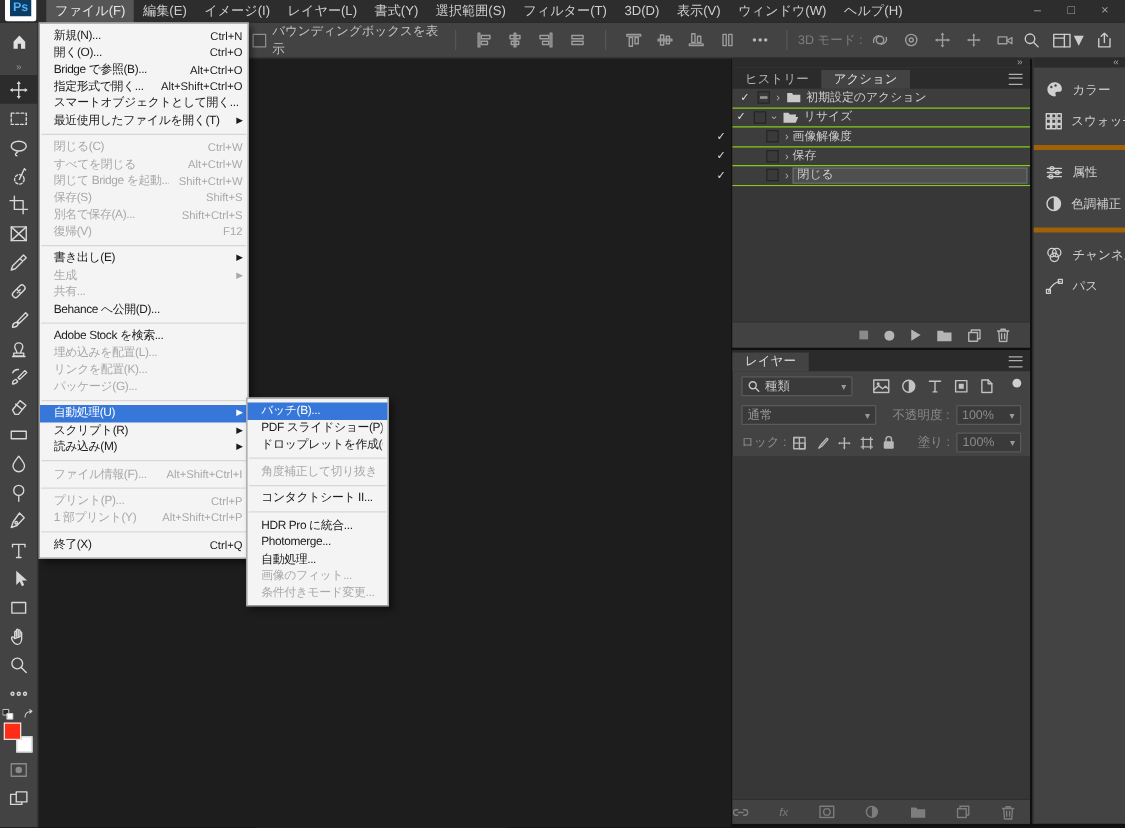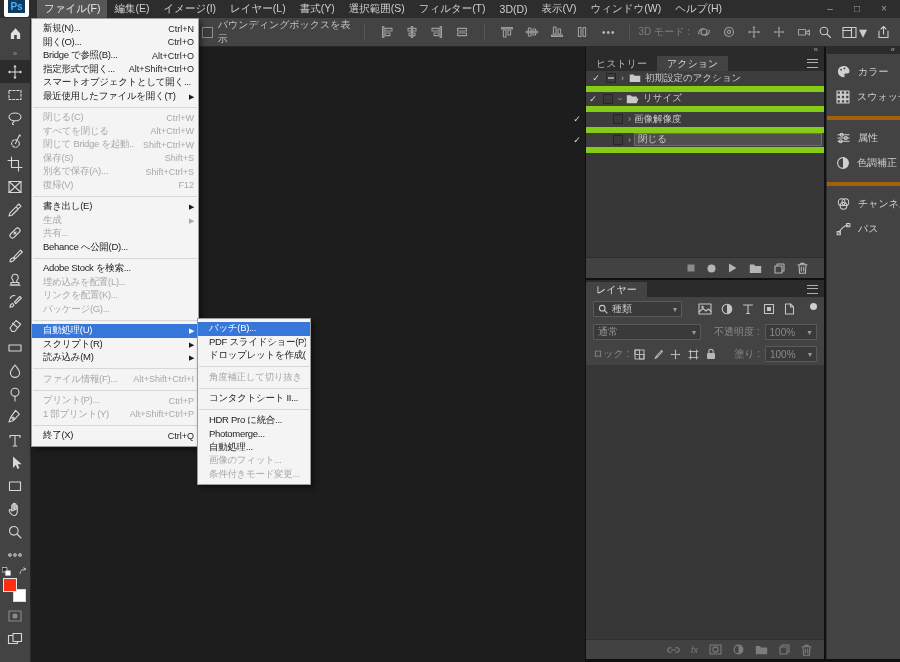--- a/index.html
+++ b/index.html
@@ -60,7 +60,7 @@
   .hamb{position:absolute;right:6px;top:5px;width:11px;height:7px;border-top:1.6px solid #b0b0b0;border-bottom:1.6px solid #b0b0b0}
   .hamb::after{content:"";position:absolute;left:0;right:0;top:1.9px;height:1.6px;background:#b0b0b0}
   .arows{background:#3d3d3d}
-  .arow{height:14.5px;display:flex;align-items:center;border-bottom:6px solid #84cc16;font-size:9.5px;color:#cccccc;padding-left:3px}
+  .arow{height:14.5px;display:flex;align-items:center;border-bottom:1px solid #84cc16;font-size:9.5px;color:#cccccc;padding-left:3px}
   .ck{width:14px;text-align:center;color:#dcdcdc;font-size:9px}
   .ck::after{content:"✓"}
   .tg{width:15px;display:flex;justify-content:center}

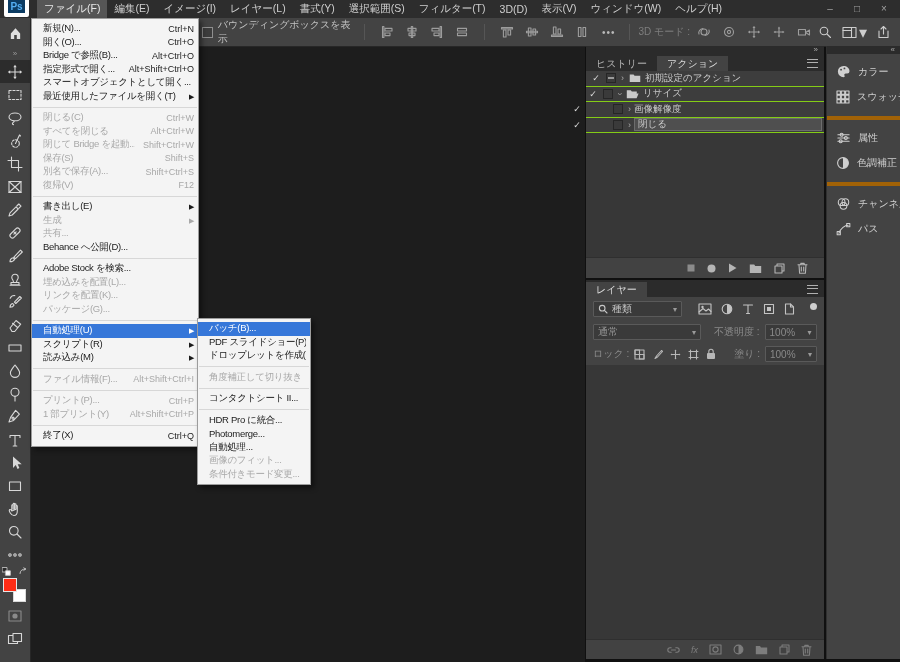--- a/index.html
+++ b/index.html
@@ -495,6 +495,14 @@
             <span class="tbox"></span>
           </span>
         <span class="tri"></span>
+        <span class="alabel">保存</span>
+      </div>
+      <div class="arow ind3">
+        <span class="ck" style="margin-left:-40px"></span>
+        <span class="tg" style="margin-left:26px">
+            <span class="tbox"></span>
+          </span>
+        <span class="tri"></span>
         <span class="alabel sel">閉じる</span>
       </div>
     </div>

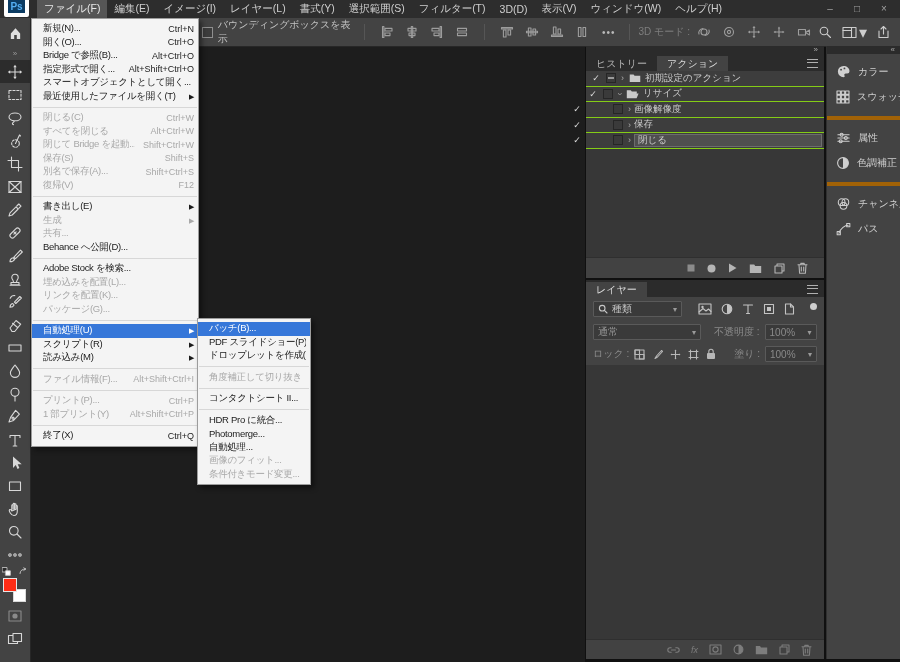--- a/index.html
+++ b/index.html
@@ -89,7 +89,7 @@
   .dimtxt{color:#8a8a8a}
   .lockicons{display:flex;align-items:center;gap:7px;color:#b8b8b8}
   .lcontent{flex:1;background:#373737}
-  .lbar{height:19px;background:#424242;border-top:1px solid #2f2f2f;display:flex;align-items:center;justify-content:flex-end;gap:11px;padding-right:12px;color:#7d7d7d}
+  .lbar{height:19px;background:#424242;border-top:1px solid #2f2f2f;display:flex;align-items:center;justify-content:space-between;gap:11px;padding-right:12px;color:#7d7d7d}
   .fx{font-size:9px;font-style:italic;color:#7d7d7d;line-height:10px}
 
   

